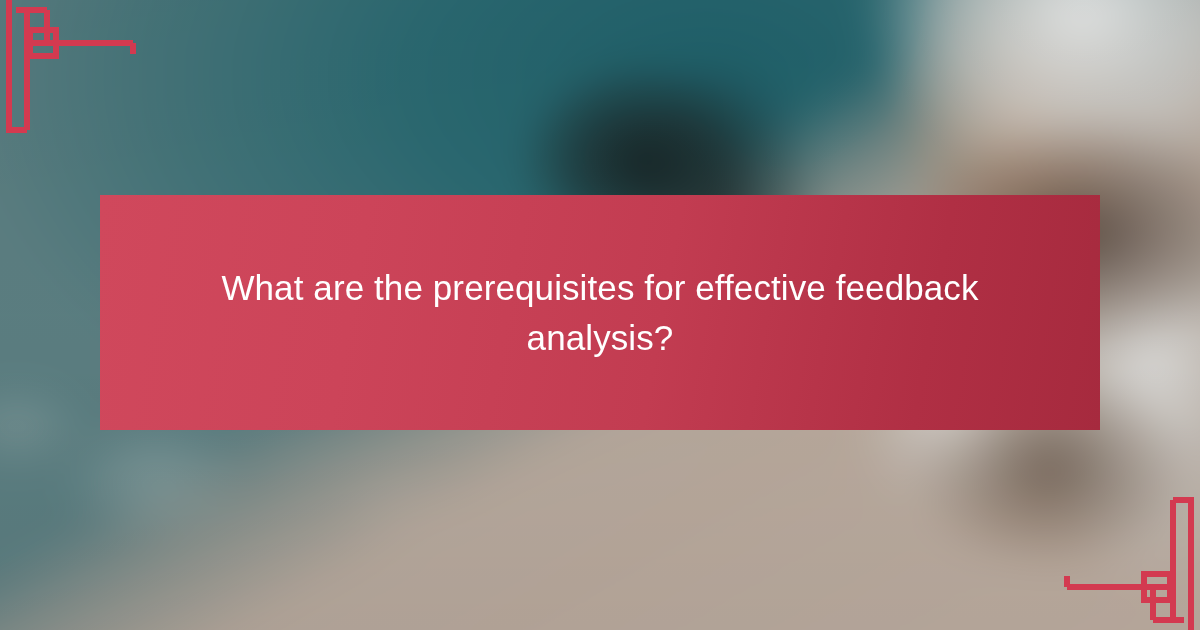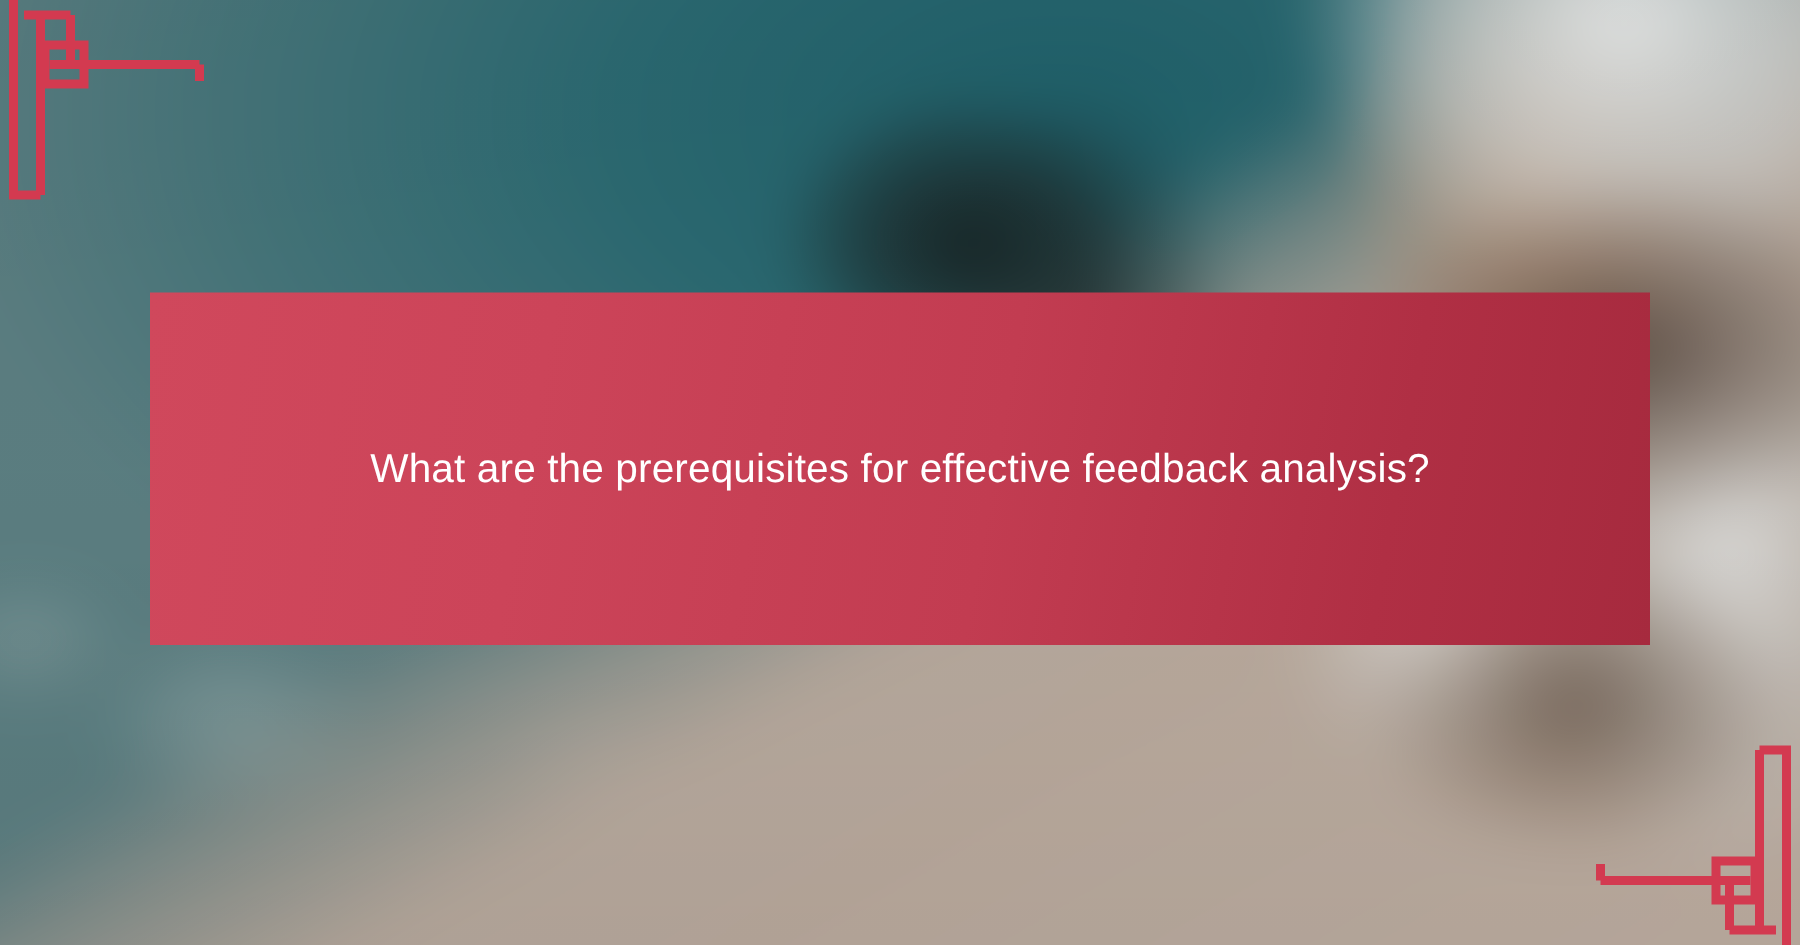--- a/index.html
+++ b/index.html
@@ -81,7 +81,7 @@
   }
   #banner-title {
     color: #ffffff;
-    font-size: 27px;
+    font-size: 35px;
     font-weight: 400;
     line-height: 1.42;
     text-align: center;

